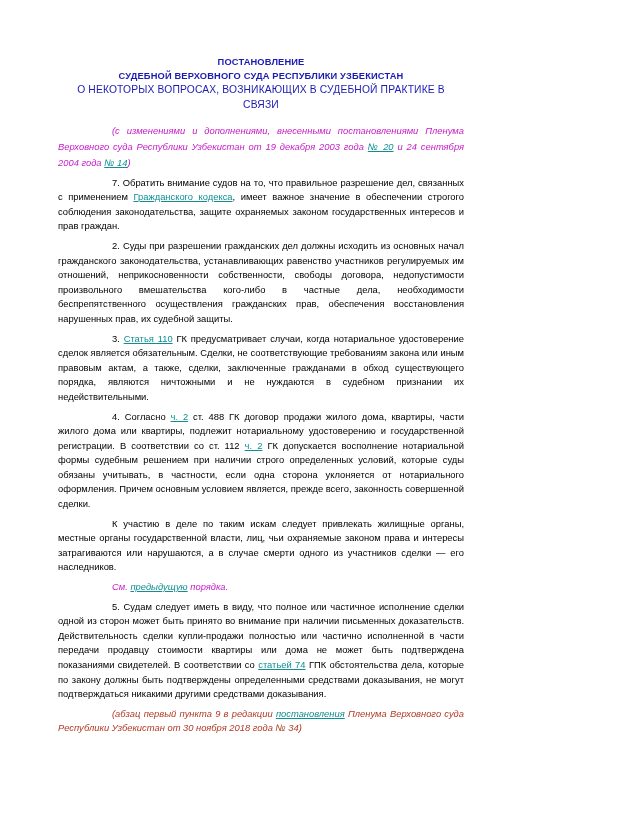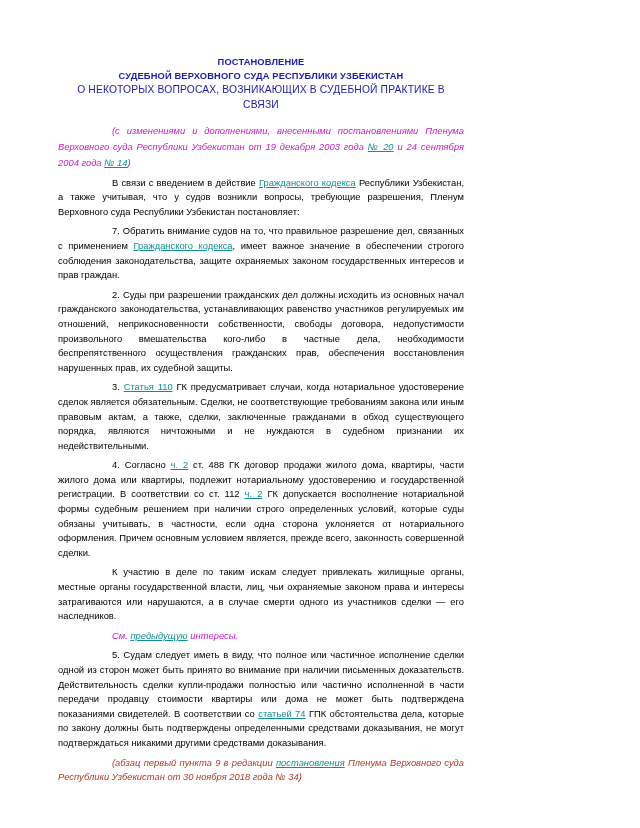--- a/index.html
+++ b/index.html
@@ -136,7 +136,6 @@
   </div>
 
   <div id="paras-before">
-      <div class="para"><span>В связи с введением в действие </span><span class="lnk">Гражданского кодекса</span><span> Республики Узбекистан, а также учитывая, что у судов возникли вопросы, требующие разрешения, Пленум Верховного суда Республики Узбекистан постановляет:</span></div>
       <div class="para"><span>7. Обратить внимание судов на то, что правильное разрешение дел, связанных с применением </span><span class="lnk">Гражданского кодекса</span><span>, имеет важное значение в обеспечении строгого соблюдения законодательства, защите охраняемых законом государственных интересов и прав граждан.</span></div>
       <div class="para"><span>2. Суды при разрешении гражданских дел должны исходить из основных начал гражданского законодательства, устанавливающих равенство участников регулируемых им отношений, неприкосновенности собственности, свободы договора, недопустимости произвольного вмешательства кого-либо в частные дела, необходимости беспрепятственного осуществления гражданских прав, обеспечения восстановления нарушенных прав, их судебной защиты.</span></div>
       <div class="para"><span>3. </span><span class="lnk">Статья 110</span><span> ГК предусматривает случаи, когда нотариальное удостоверение сделок является обязательным. Сделки, не соответствующие требованиям закона или иным правовым актам, а также, сделки, заключенные гражданами в обход существующего порядка, являются ничтожными и не нуждаются в судебном признании их недействительными.</span></div>

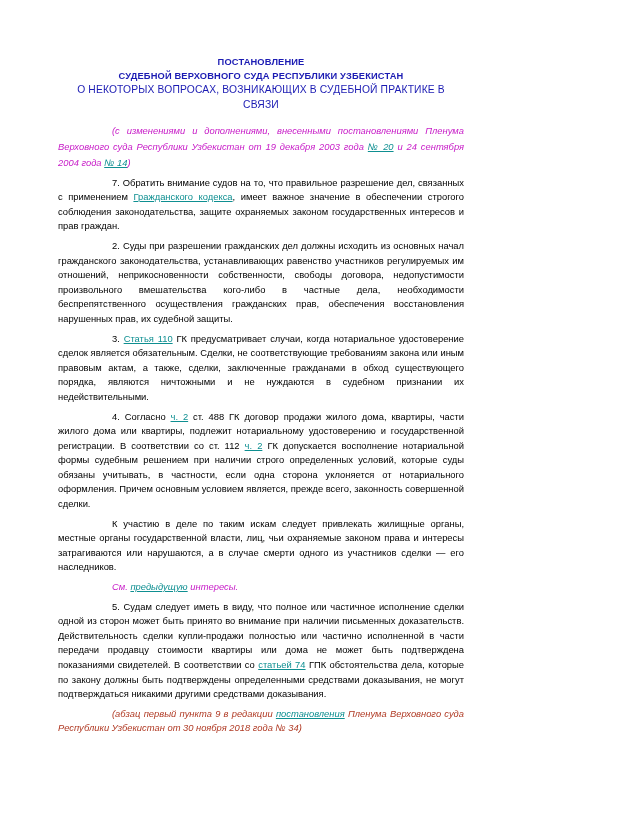--- a/index.html
+++ b/index.html
@@ -143,7 +143,7 @@
       <div class="para"><span>К участию в деле по таким искам следует привлекать жилищные органы, местные органы государственной власти, лиц, чьи охраняемые законом права и интересы затрагиваются или нарушаются, а в случае смерти одного из участников сделки — его наследников.</span></div>
     </div>
 
-  <div class="see-prev"><span>См. </span><span class="lnk">предыдущую</span><span> интересы.</span></div>
+  <div class="see-prev"><span>См. </span><span class="lnk">предыдущую</span><span> порядка.</span></div>
 
   <div id="paras-after">
       <div class="para"><span>5. Судам следует иметь в виду, что полное или частичное исполнение сделки одной из сторон может быть принято во внимание при наличии письменных доказательств. Действительность сделки купли-продажи полностью или частично исполненной в части передачи продавцу стоимости квартиры или дома не может быть подтверждена показаниями свидетелей. В соответствии со </span><span class="lnk">статьей 74</span><span> ГПК обстоятельства дела, которые по закону должны быть подтверждены определенными средствами доказывания, не могут подтверждаться никакими другими средствами доказывания.</span></div>

